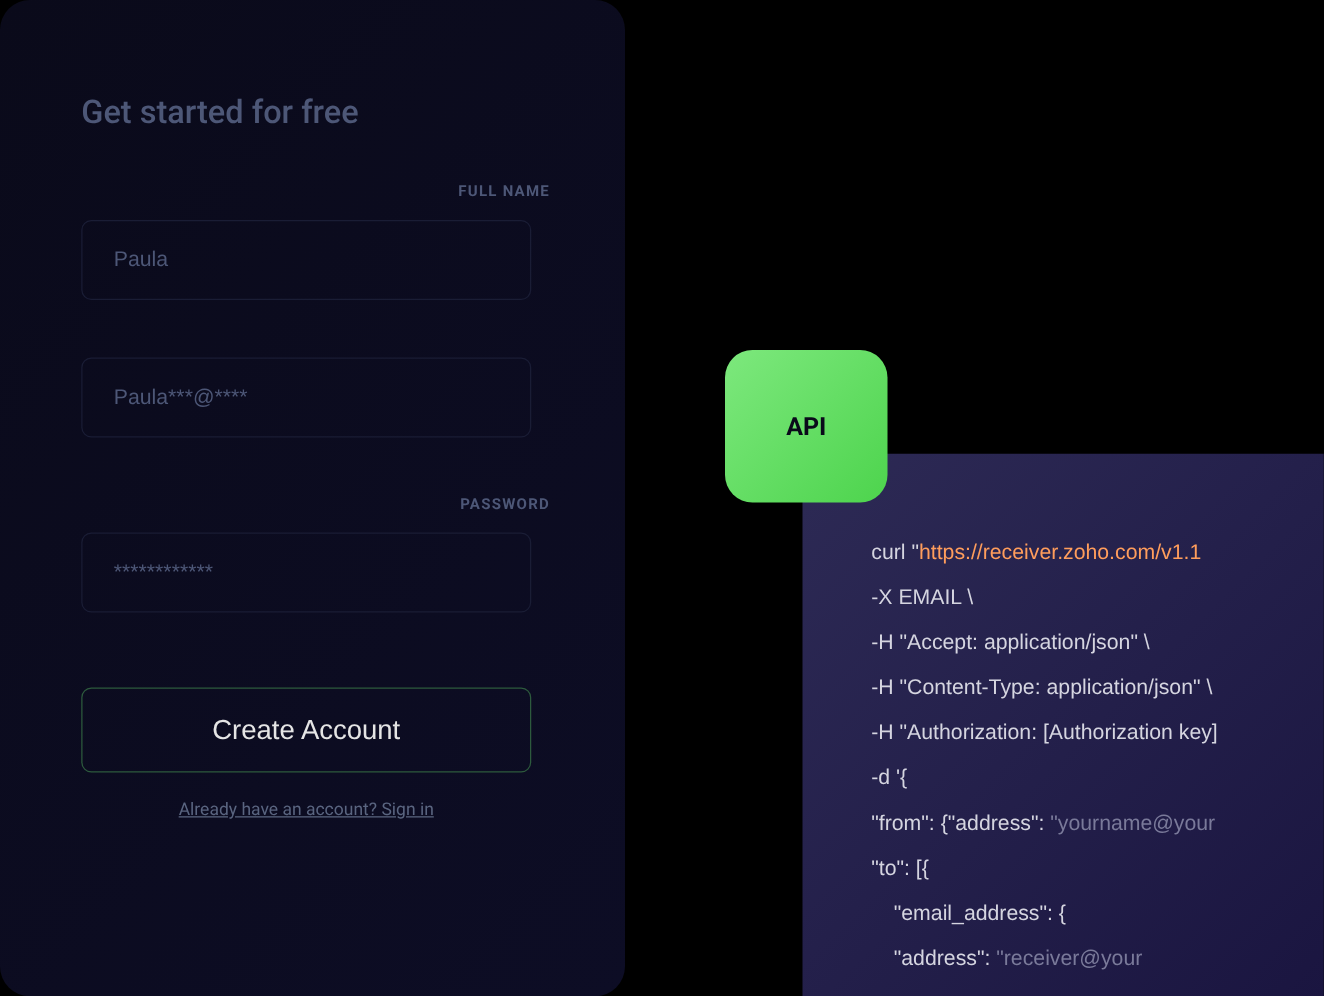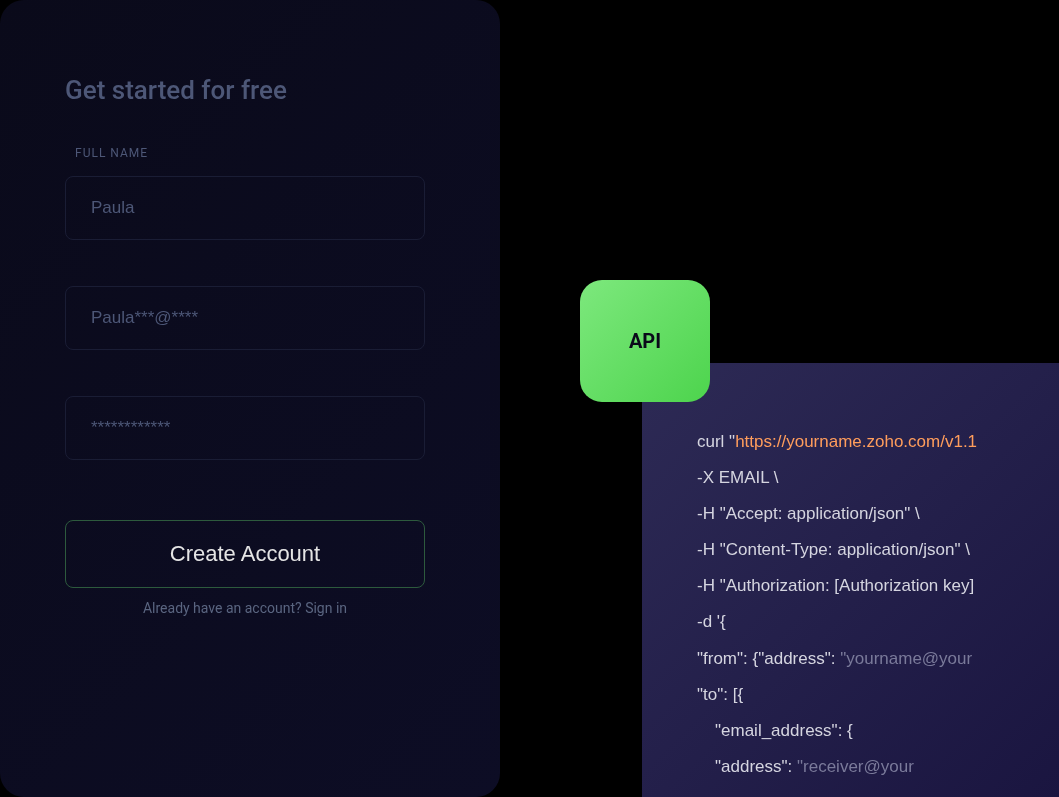--- a/index.html
+++ b/index.html
@@ -42,11 +42,12 @@
     .field-label {
       color: #4d5777;
       font-size: 12px;
-      font-weight: 400;
+      font-weight: 700;
       letter-spacing: 1px;
       margin-left: 10px;
       margin-bottom: 16px;
       display: block;
+      text-align: right;
     }
     
     .field-input {

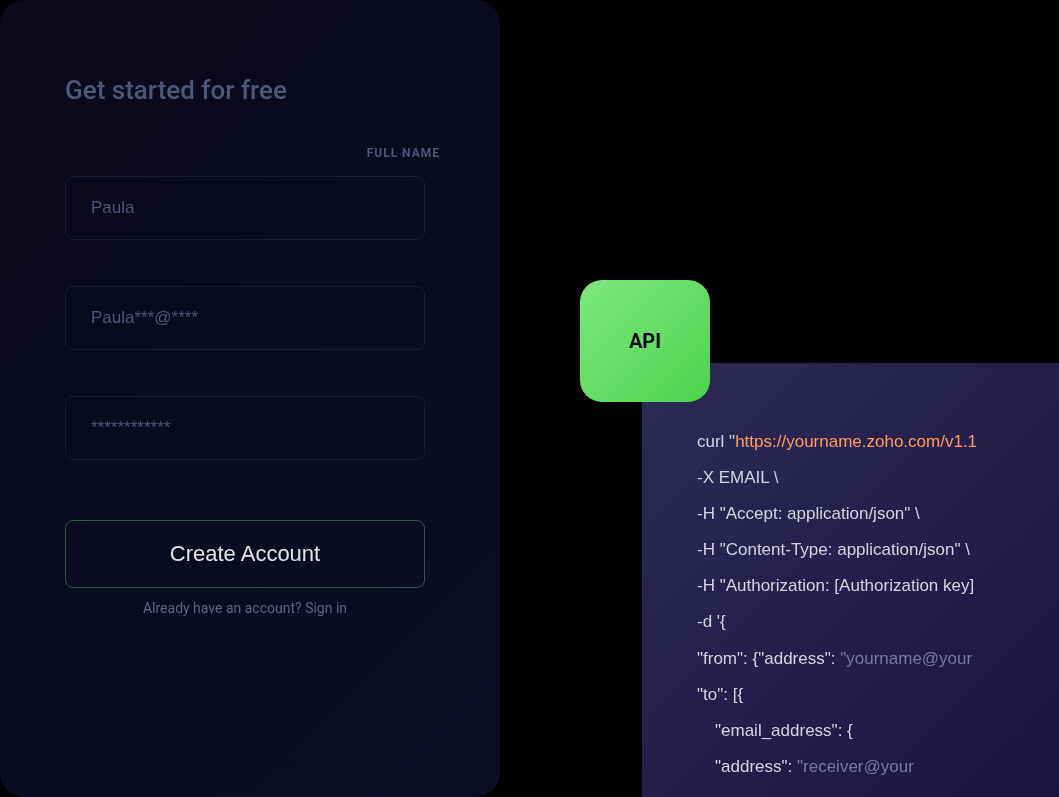--- a/index.html
+++ b/index.html
@@ -158,6 +158,7 @@
   </div>
   
   <div class="field-group">
+    <label class="field-label">PASSWORD</label>
     <input type="text" class="field-input" value="************" style="">
   </div>
   

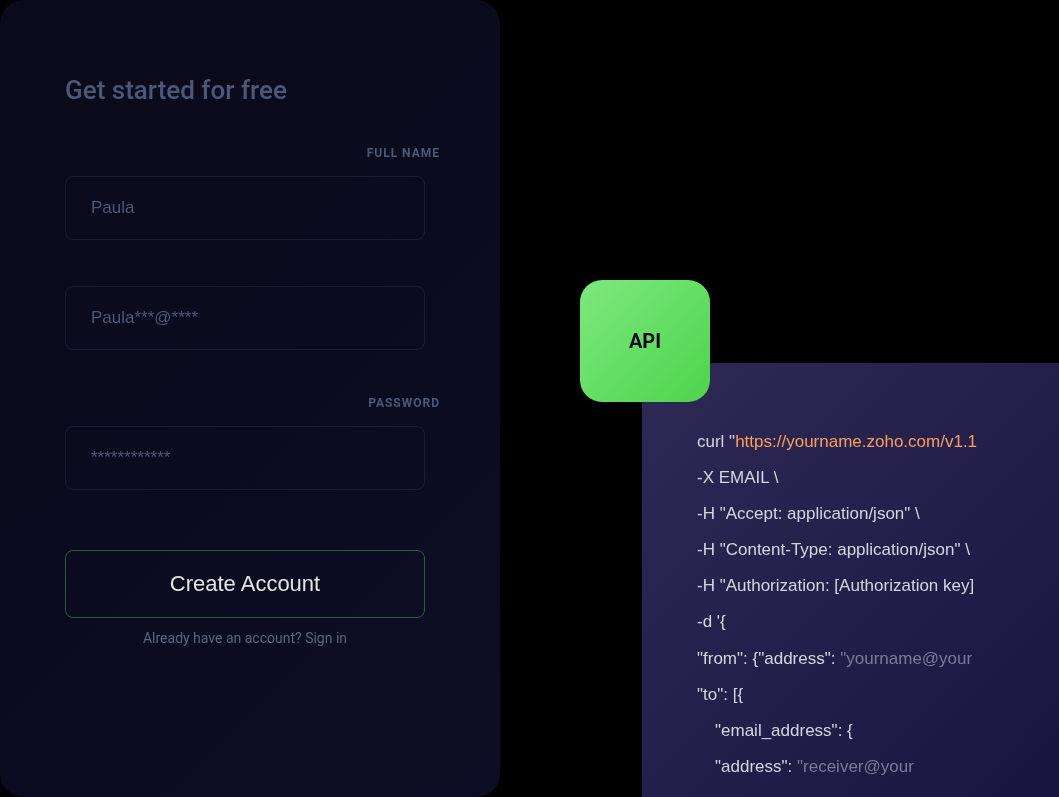--- a/index.html
+++ b/index.html
@@ -173,7 +173,7 @@
 
 <div class="code-panel">
   <div class="code-line">
-    <span>curl "</span><span class="code-url">https://yourname.zoho.com/v1.1</span>
+    <span>curl "</span><span class="code-url">https://receiver.zoho.com/v1.1</span>
   </div>
   <div class="code-line">-X EMAIL \</div>
   <div class="code-line">-H "Accept: application/json" \</div>

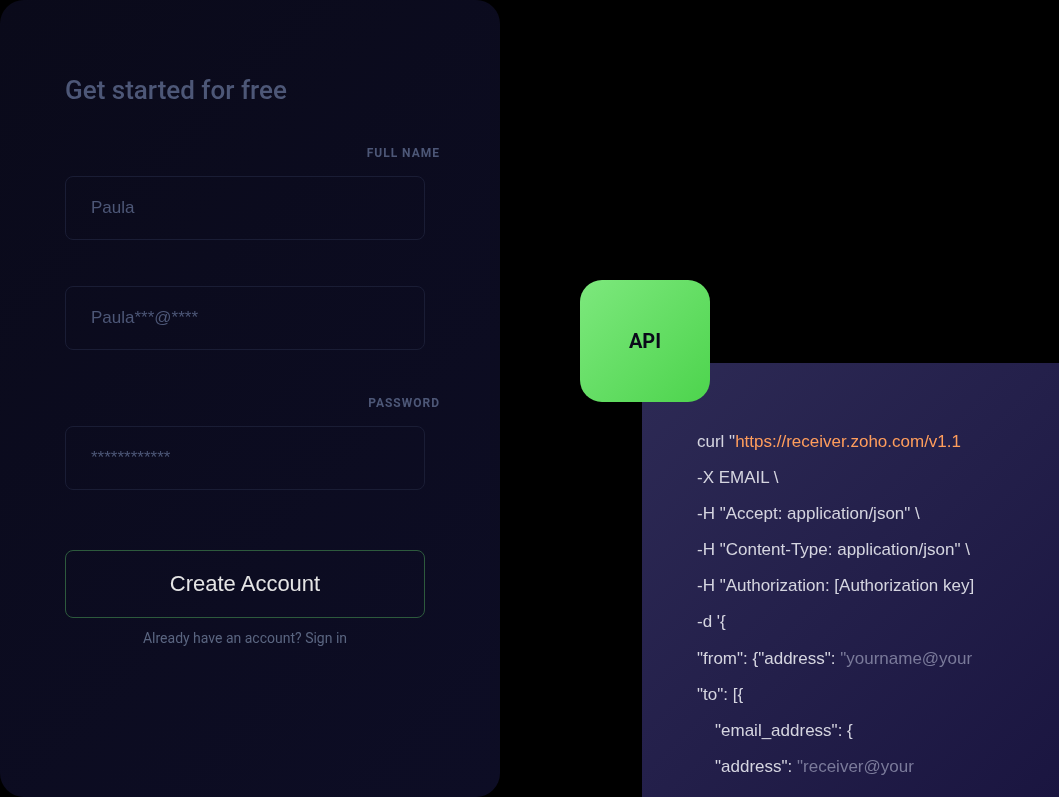--- a/index.html
+++ b/index.html
@@ -85,8 +85,9 @@
       text-align: center;
       color: #5a6580;
       font-size: 14px;
-      margin-top: 12px;
+      margin-top: 22px;
       cursor: pointer;
+      text-decoration: underline;
     }
     
     .api-badge {

